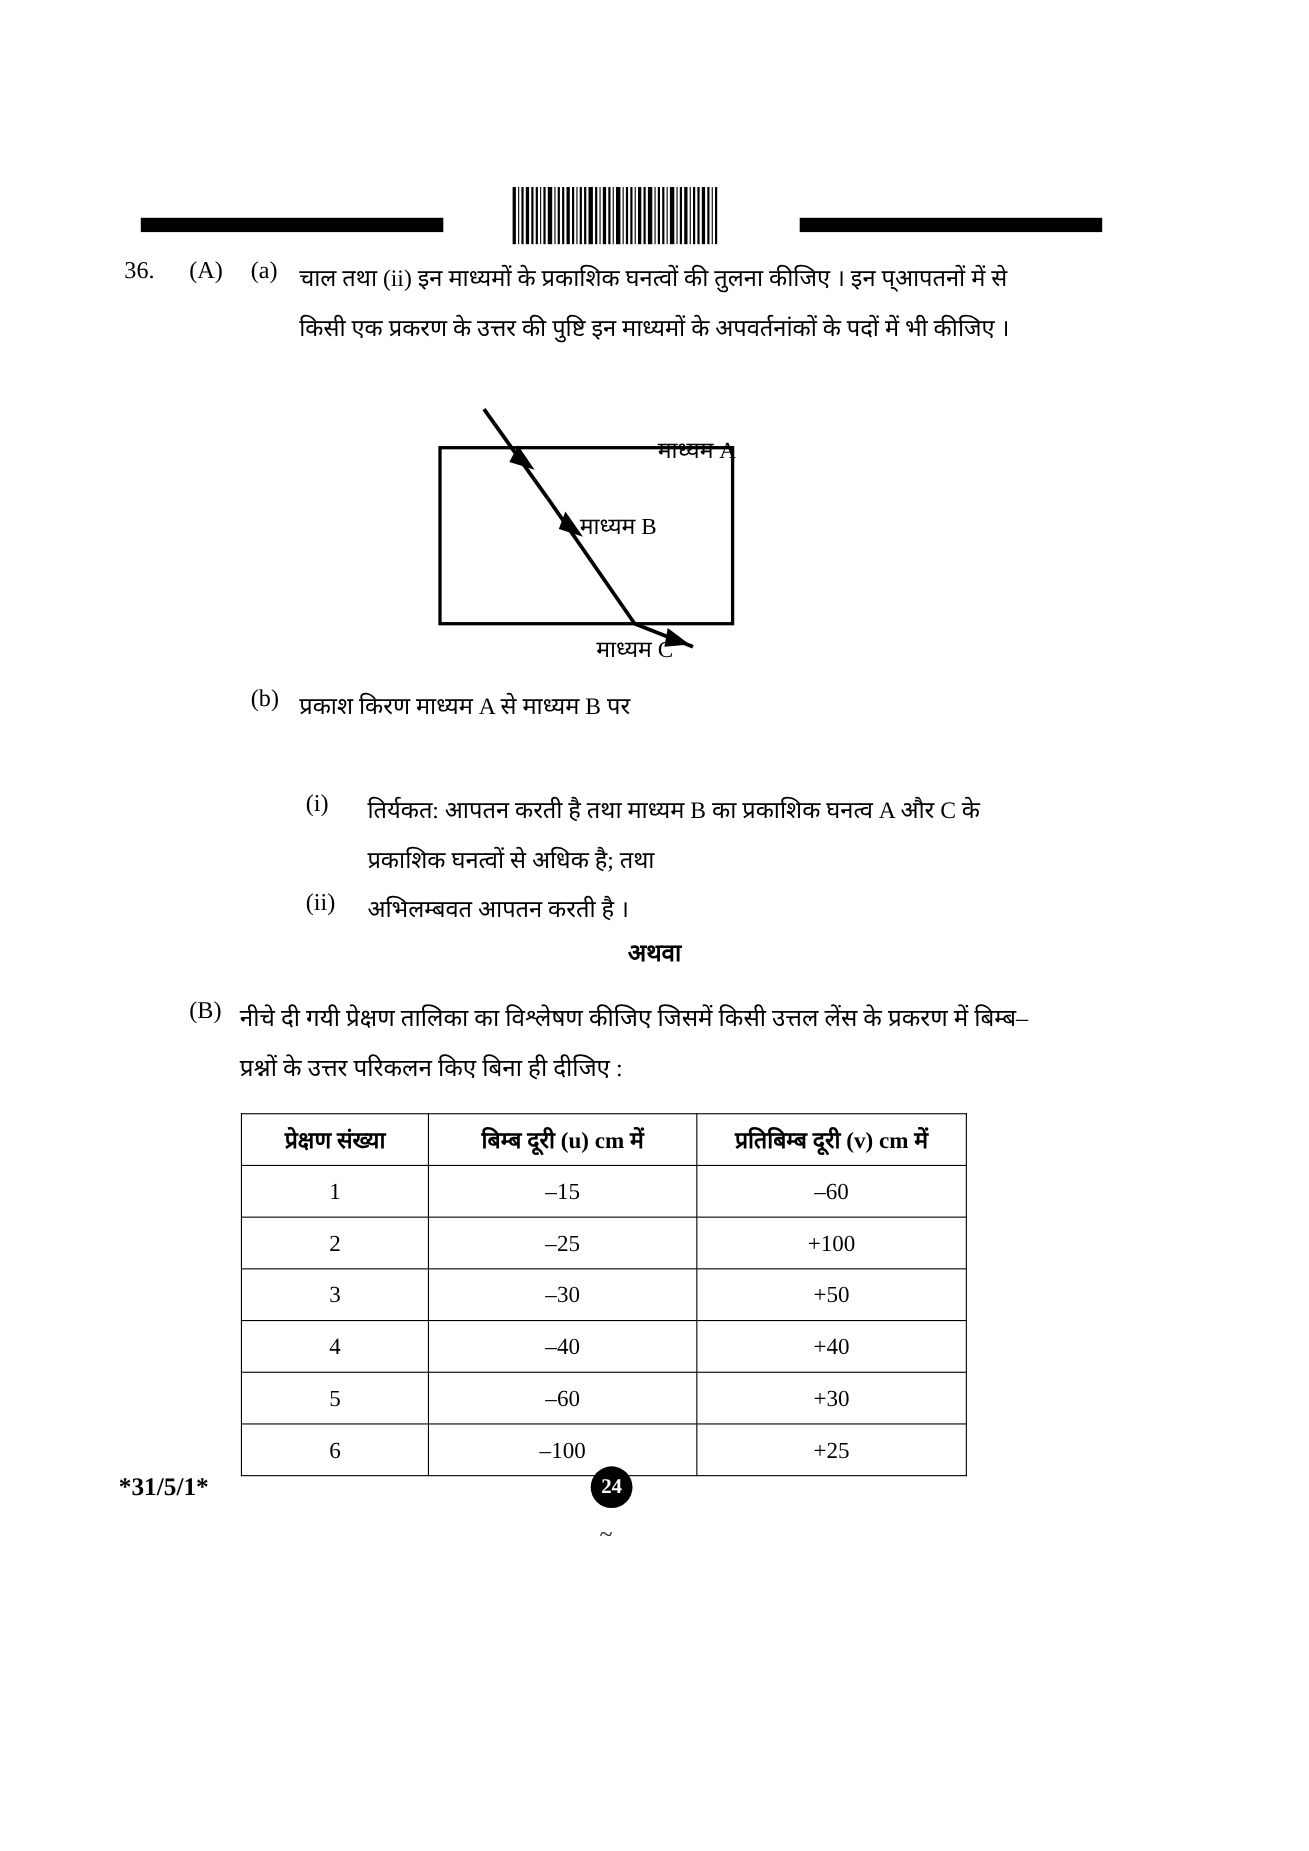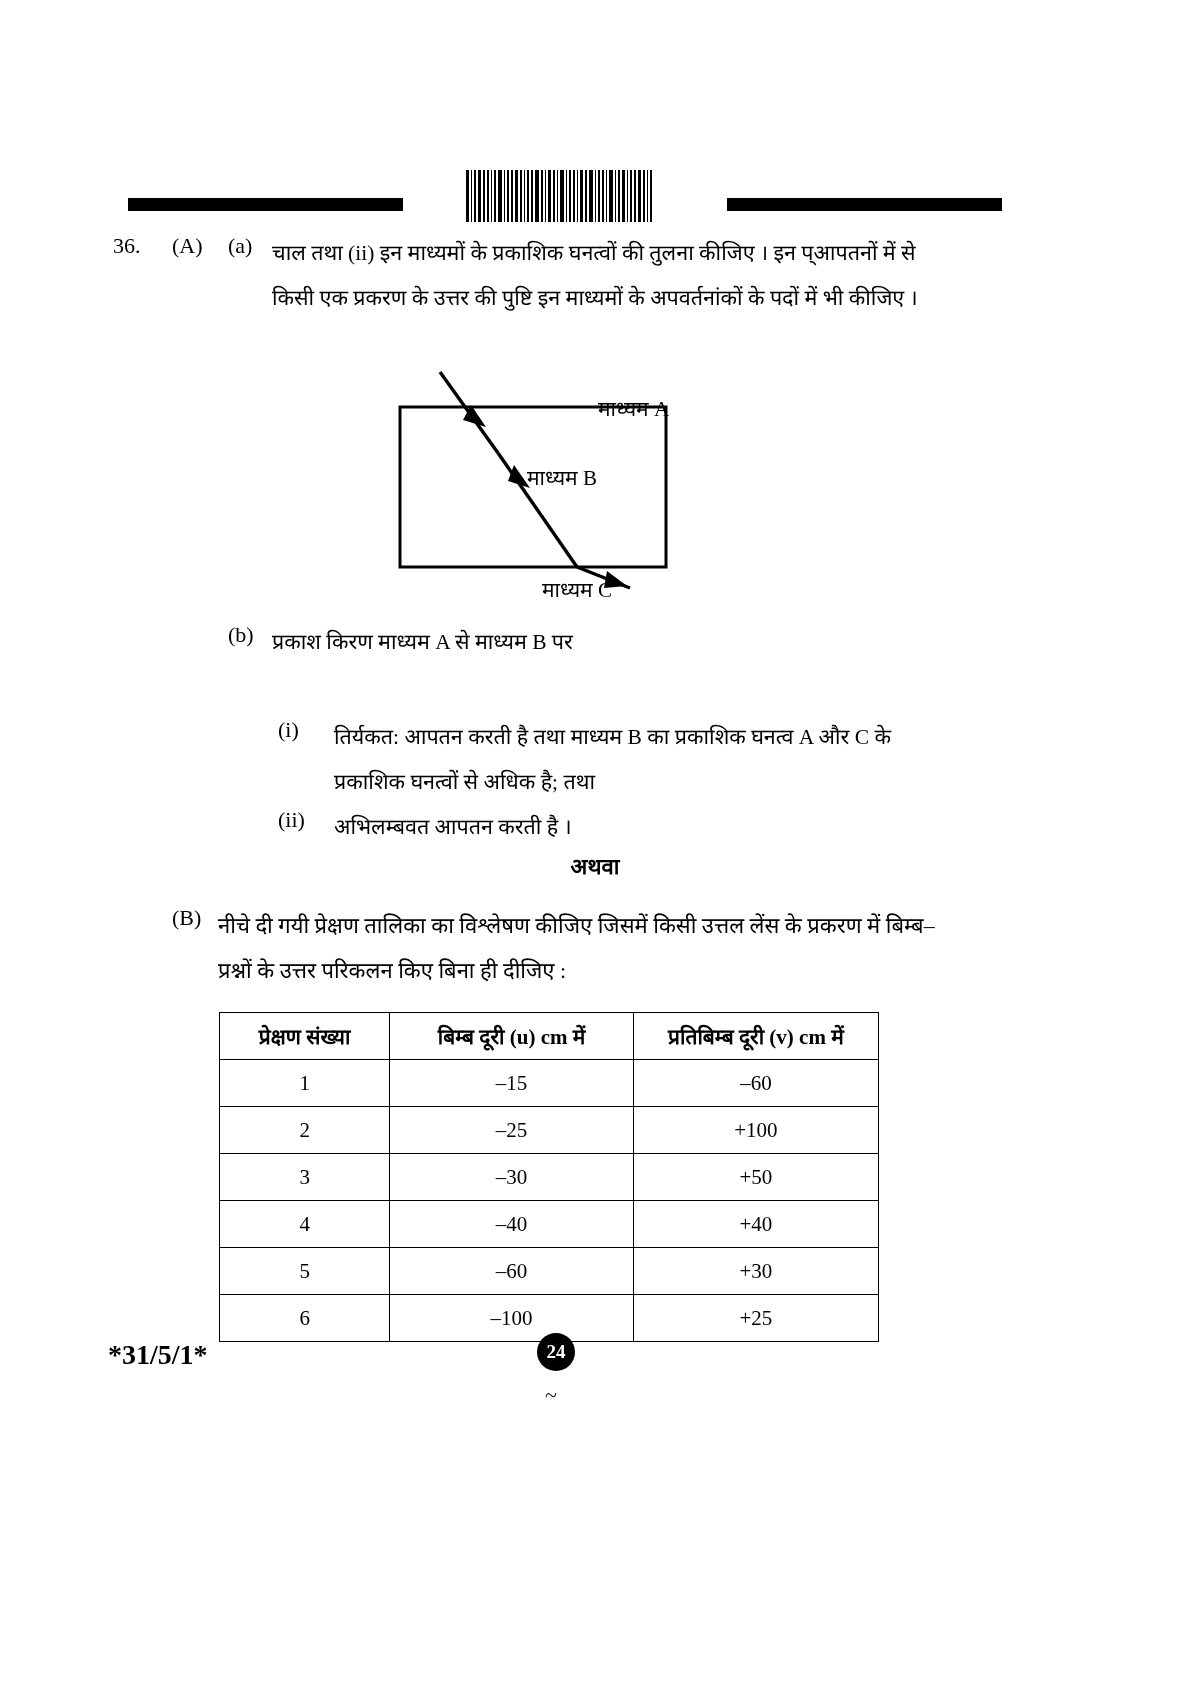--- a/index.html
+++ b/index.html
@@ -67,7 +67,7 @@
   .c1{width:168px;}.c2{width:246px;}.c3{width:246px;}
 
   
-  .code{position:absolute;left:108px;top:1339px;font-size:28px;font-weight:bold;
+  .code{position:absolute;left:108px;top:1339px;font-size:23px;font-weight:bold;
         font-family:"Liberation Serif",serif;}
   .pgcircle{position:absolute;left:537px;top:1333px;width:38px;height:38px;
             border-radius:50%;background:#000;color:#fff;font-size:19px;

